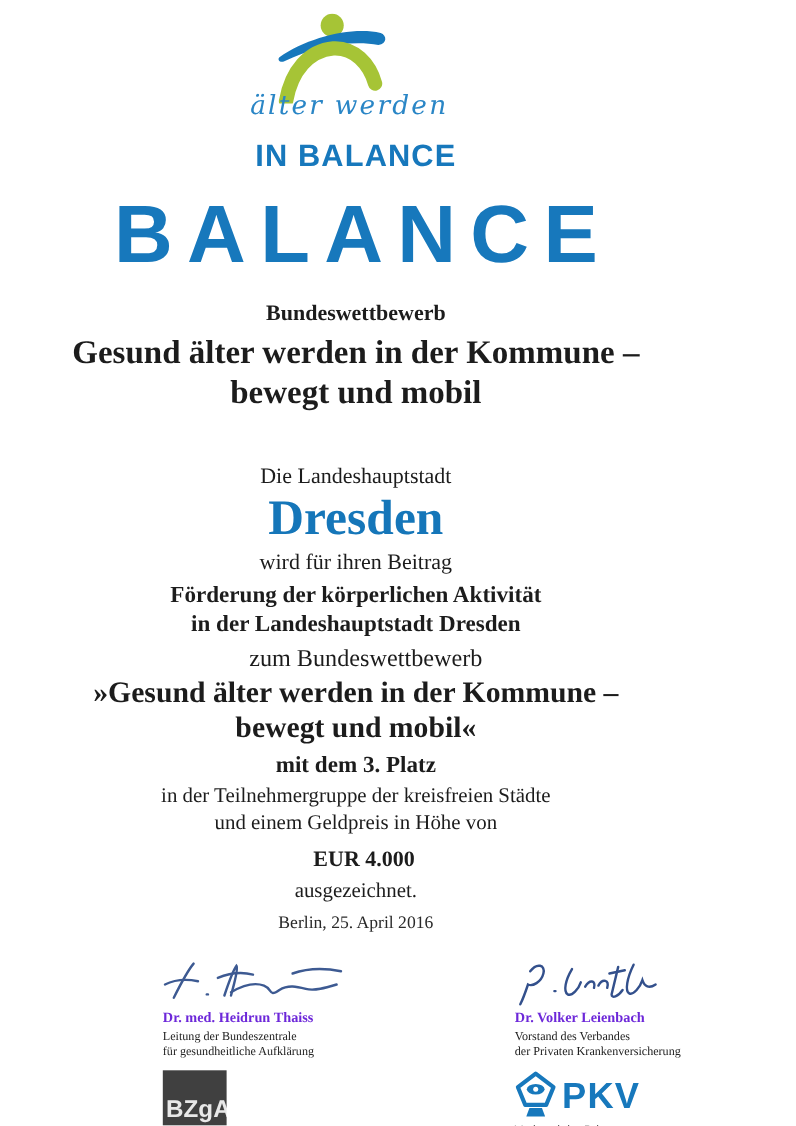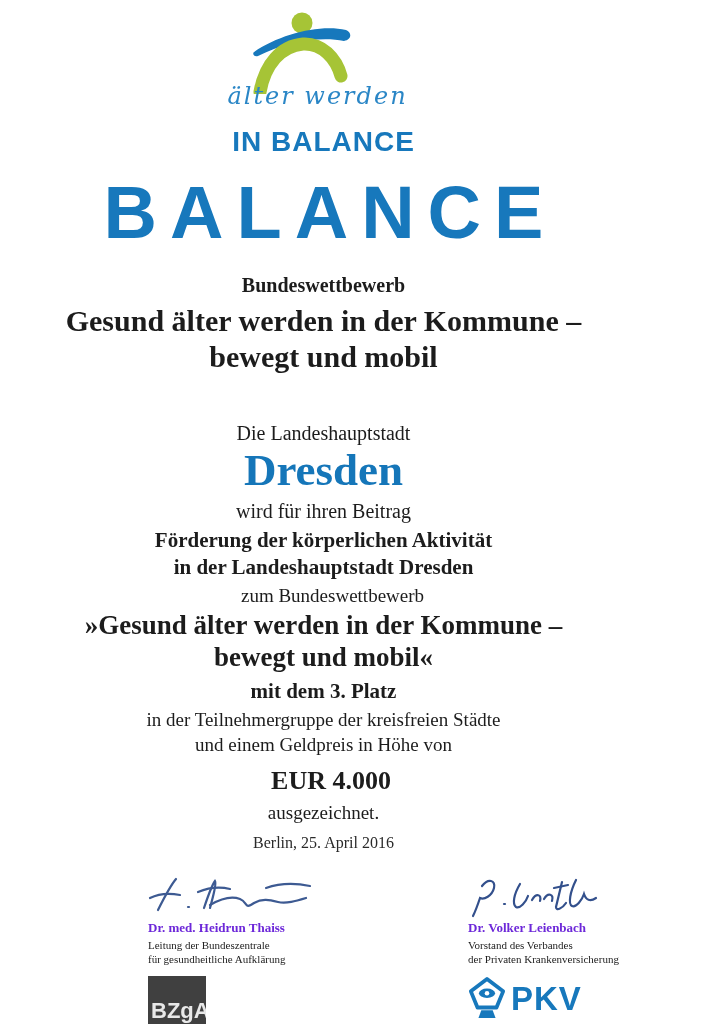--- a/index.html
+++ b/index.html
@@ -35,7 +35,7 @@
   .city{margin-top:2px;font-weight:bold;font-size:45px;color:#1576b9;line-height:1.05;}
   .lead{margin-top:6px;font-size:20px;}
   .contribution{margin-top:4px;font-weight:bold;font-size:21px;line-height:1.25;}
-  .to-comp{margin-top:5px;font-size:19px;padding-left:18px;}
+  .to-comp{margin-top:5px;font-size:22px;padding-left:18px;}
   .quoted{margin-top:2px;font-weight:bold;font-size:27px;line-height:1.2;}
   .award{margin-top:5px;font-weight:bold;font-size:21px;}
   .group{margin-top:3px;font-size:19px;line-height:1.35;}

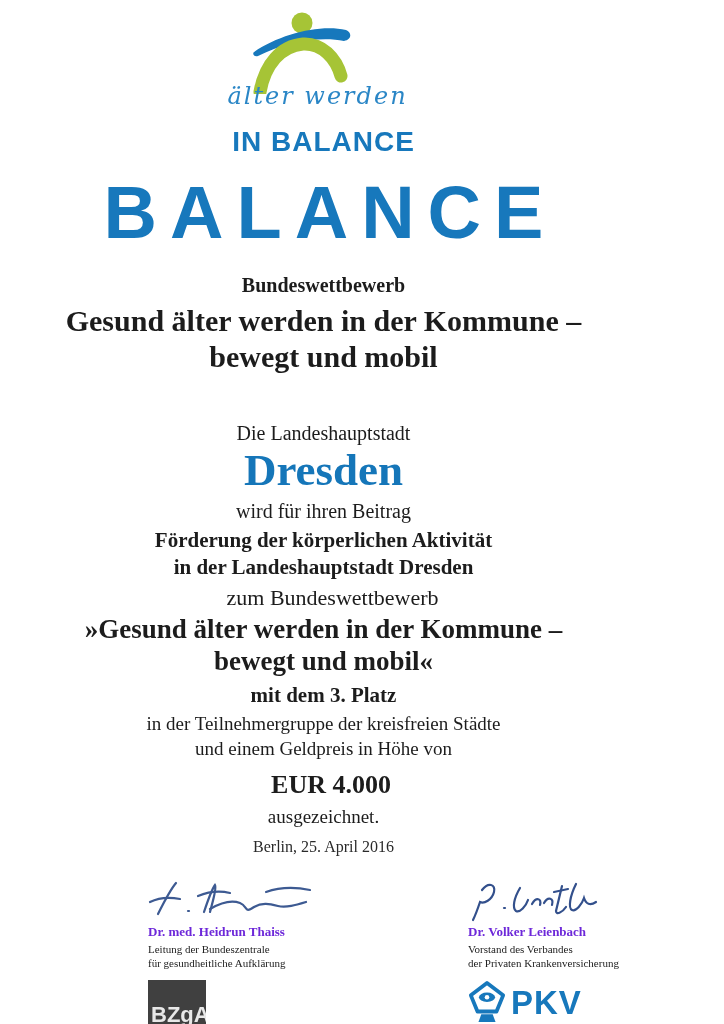--- a/index.html
+++ b/index.html
@@ -39,7 +39,7 @@
   .quoted{margin-top:2px;font-weight:bold;font-size:27px;line-height:1.2;}
   .award{margin-top:5px;font-weight:bold;font-size:21px;}
   .group{margin-top:3px;font-size:19px;line-height:1.35;}
-  .prize{margin-top:8px;font-weight:bold;font-size:26px;padding-left:15px;}
+  .prize{margin-top:8px;font-weight:bold;font-size:20px;padding-left:15px;}
   .closing{margin-top:6px;font-size:19px;}
   .place-date{margin-top:10px;font-size:16px;color:#2a2a2a;}
 

